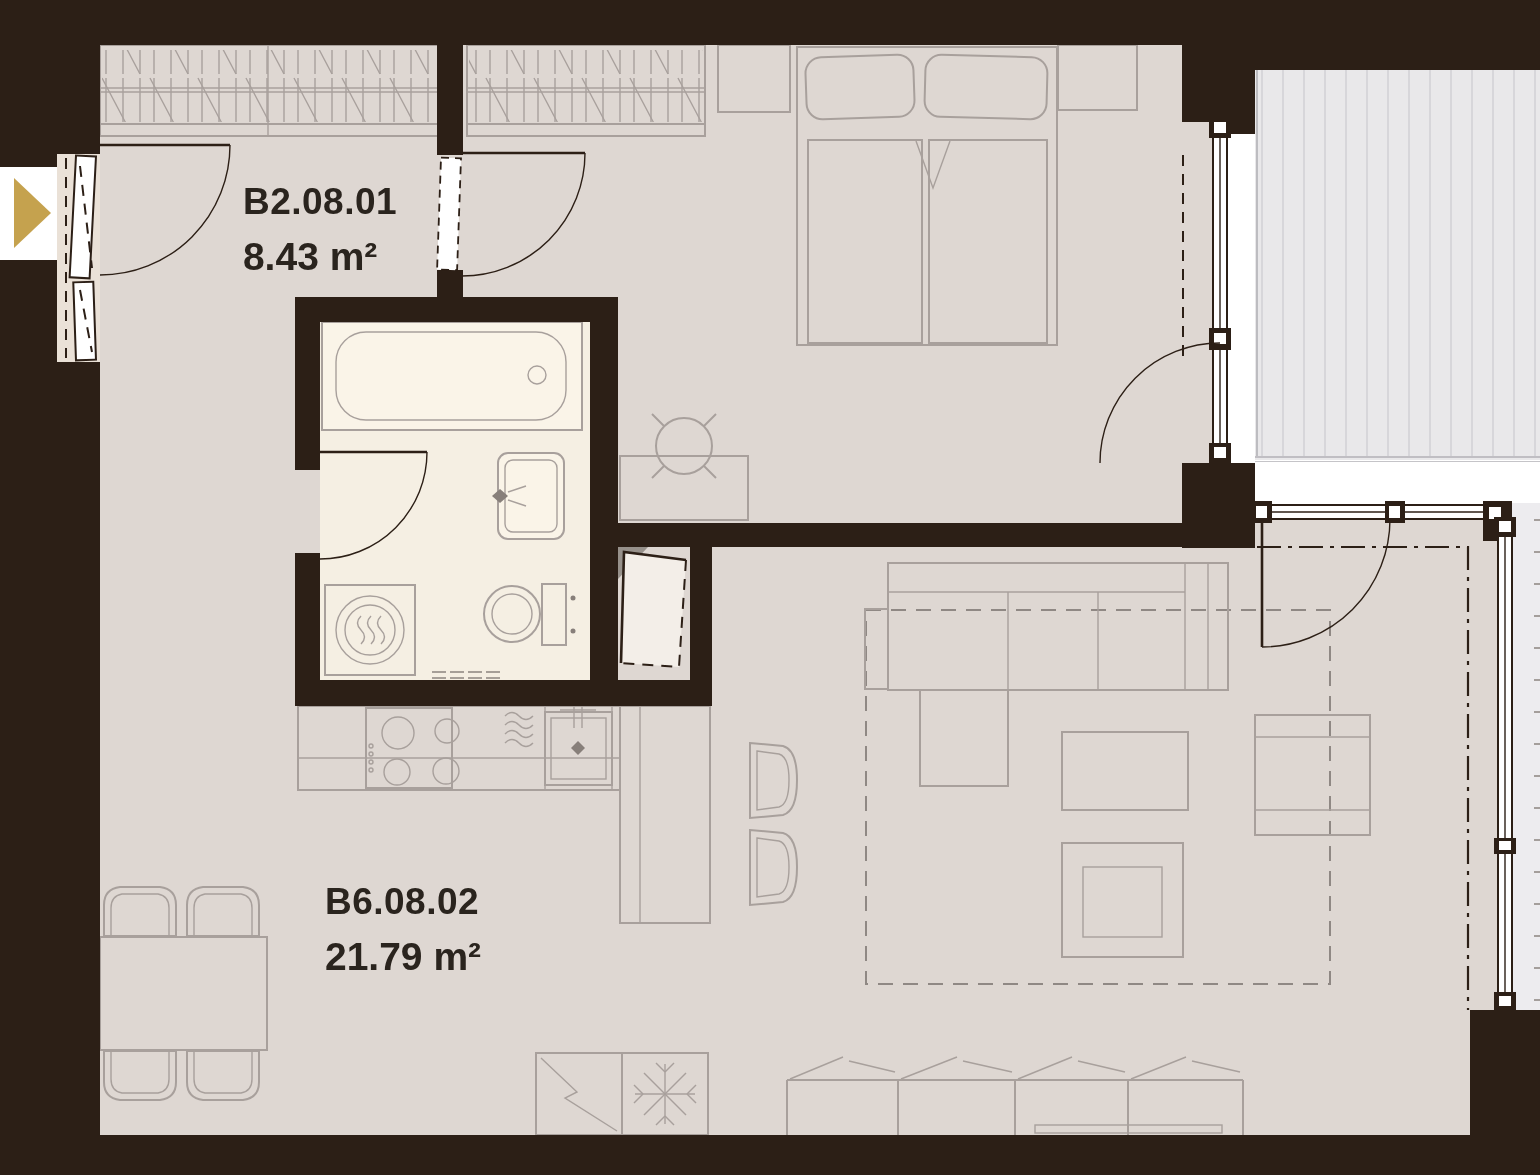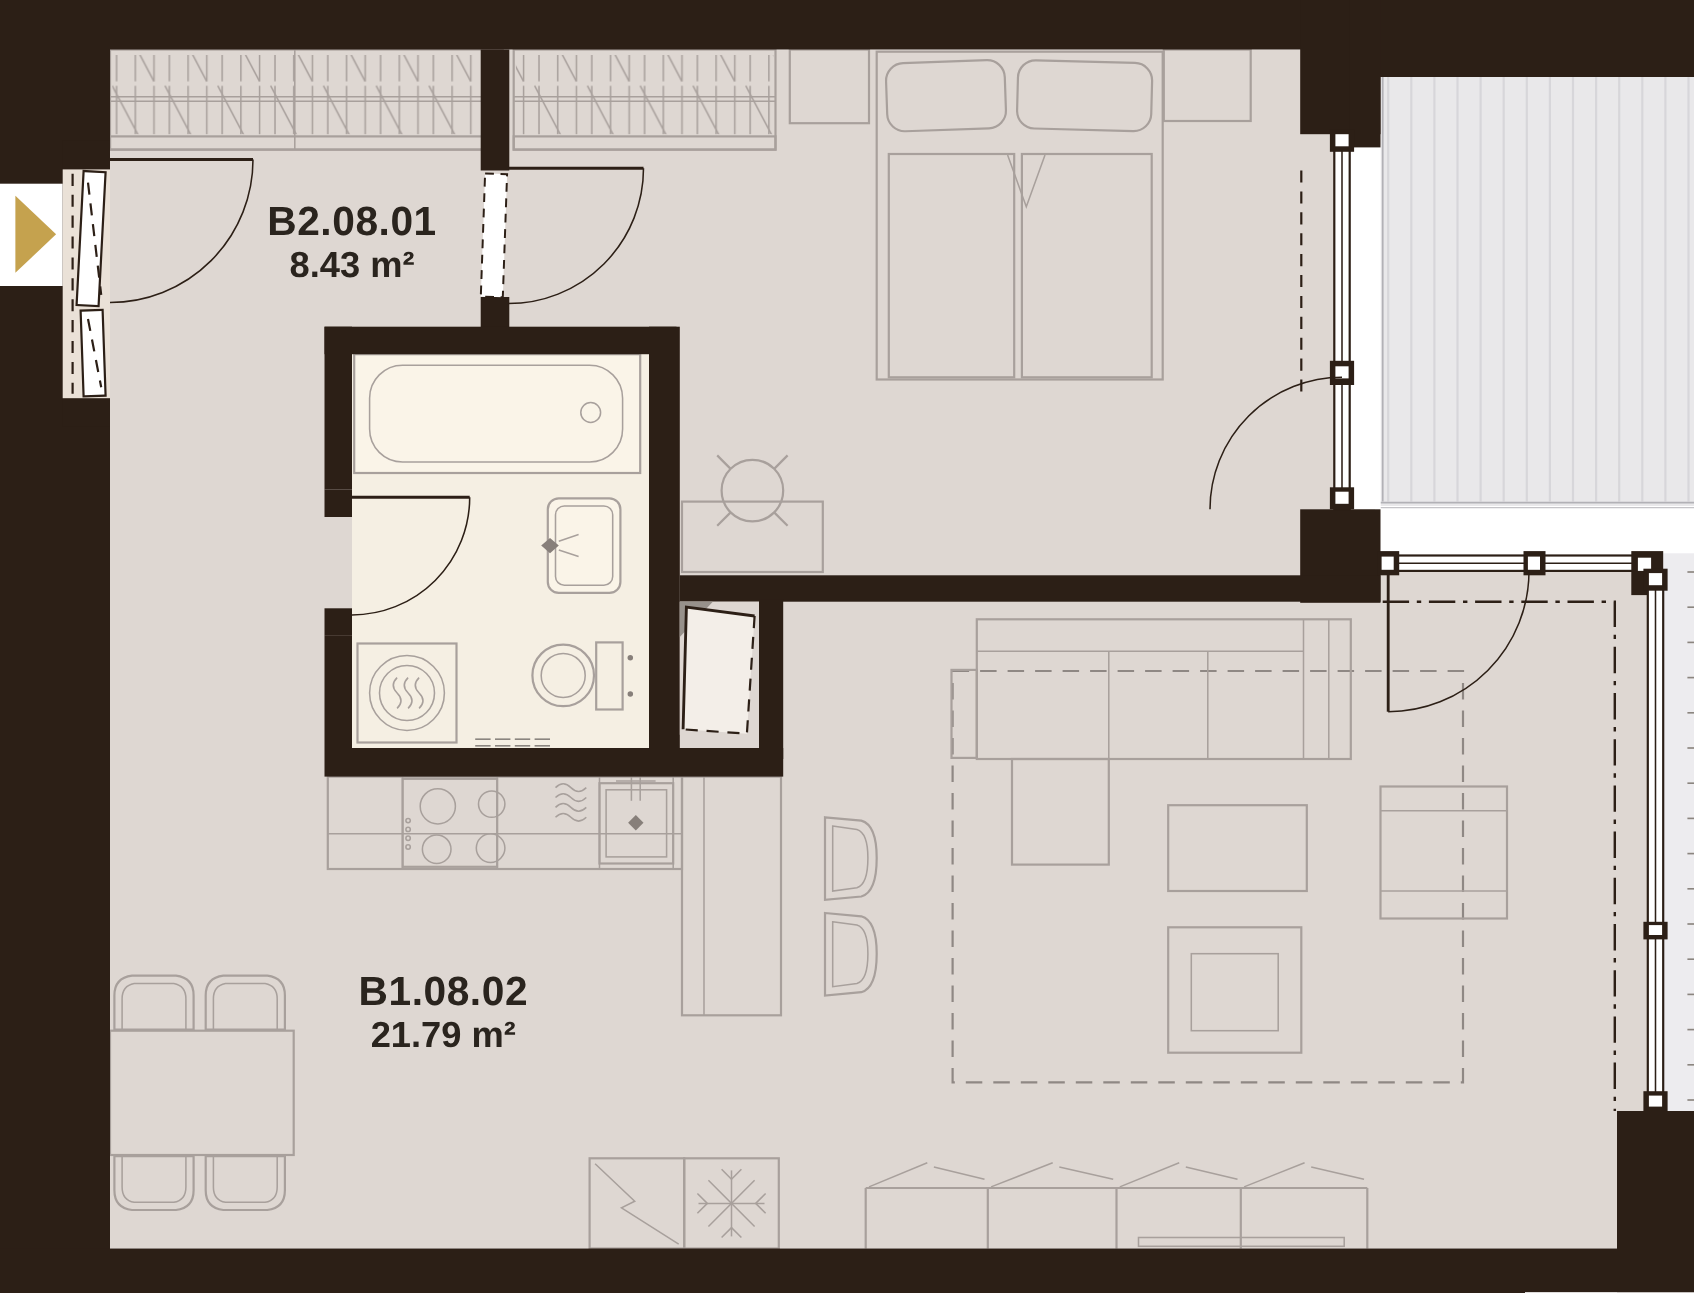--- a/index.html
+++ b/index.html
@@ -32,7 +32,7 @@
   .arrowfill{fill:var(--arrow)}
   .tri{fill:#97918B}
   .tick{stroke:#8B857F;stroke-width:1.5}
-  .room-label{position:absolute;transform:translateX(-50%);text-align:center;
+  .room-label{position:absolute;transform:translateX(-50%);
       color:var(--label);font-weight:700;line-height:1.03;letter-spacing:.5px;white-space:nowrap}
   .room-label .rid{font-size:37px}
   .room-label .rarea{font-size:33px;margin-top:3px;letter-spacing:0}

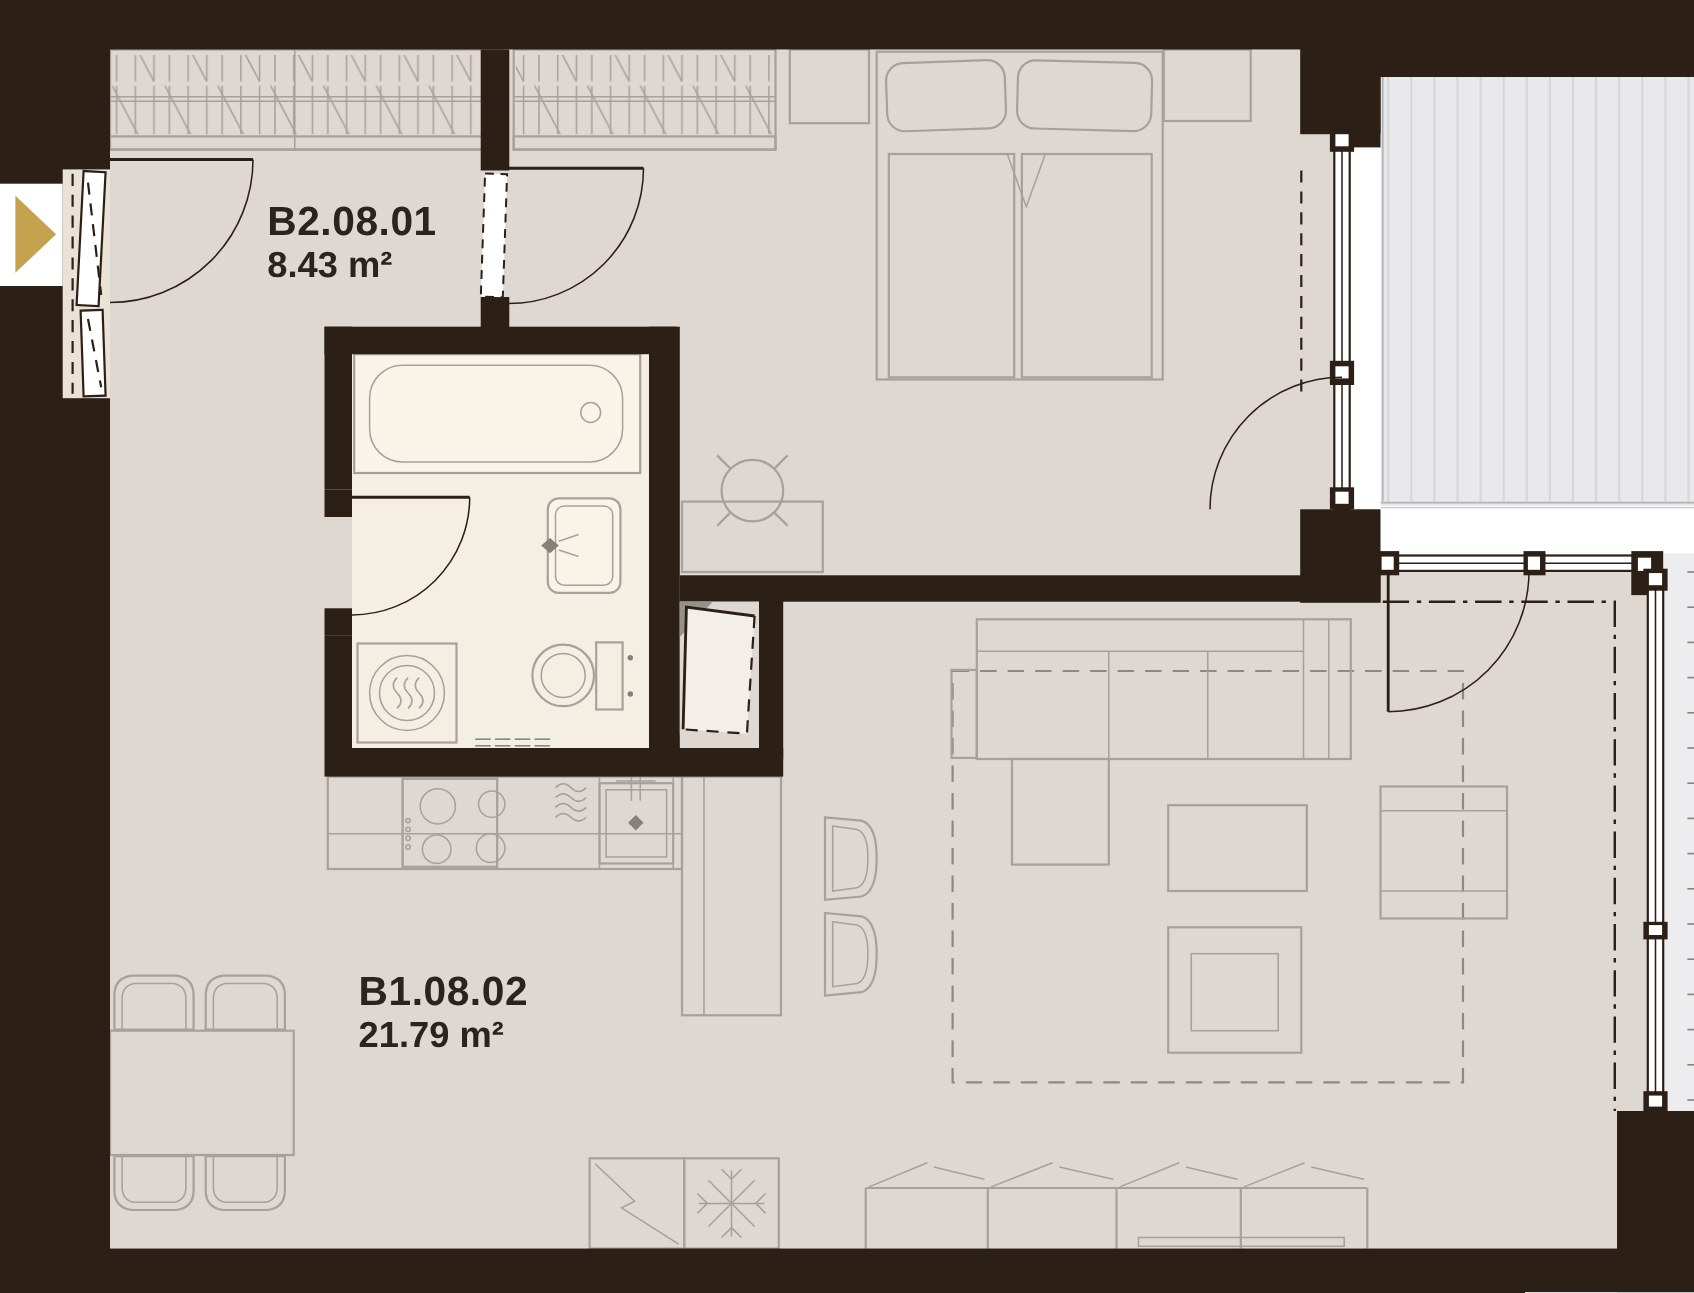--- a/index.html
+++ b/index.html
@@ -35,7 +35,7 @@
   .room-label{position:absolute;transform:translateX(-50%);
       color:var(--label);font-weight:700;line-height:1.03;letter-spacing:.5px;white-space:nowrap}
   .room-label .rid{font-size:37px}
-  .room-label .rarea{font-size:33px;margin-top:3px;letter-spacing:0}
+  .room-label .rarea{font-size:39px;margin-top:16px;letter-spacing:0}
 </style>
 </head>
 <body>

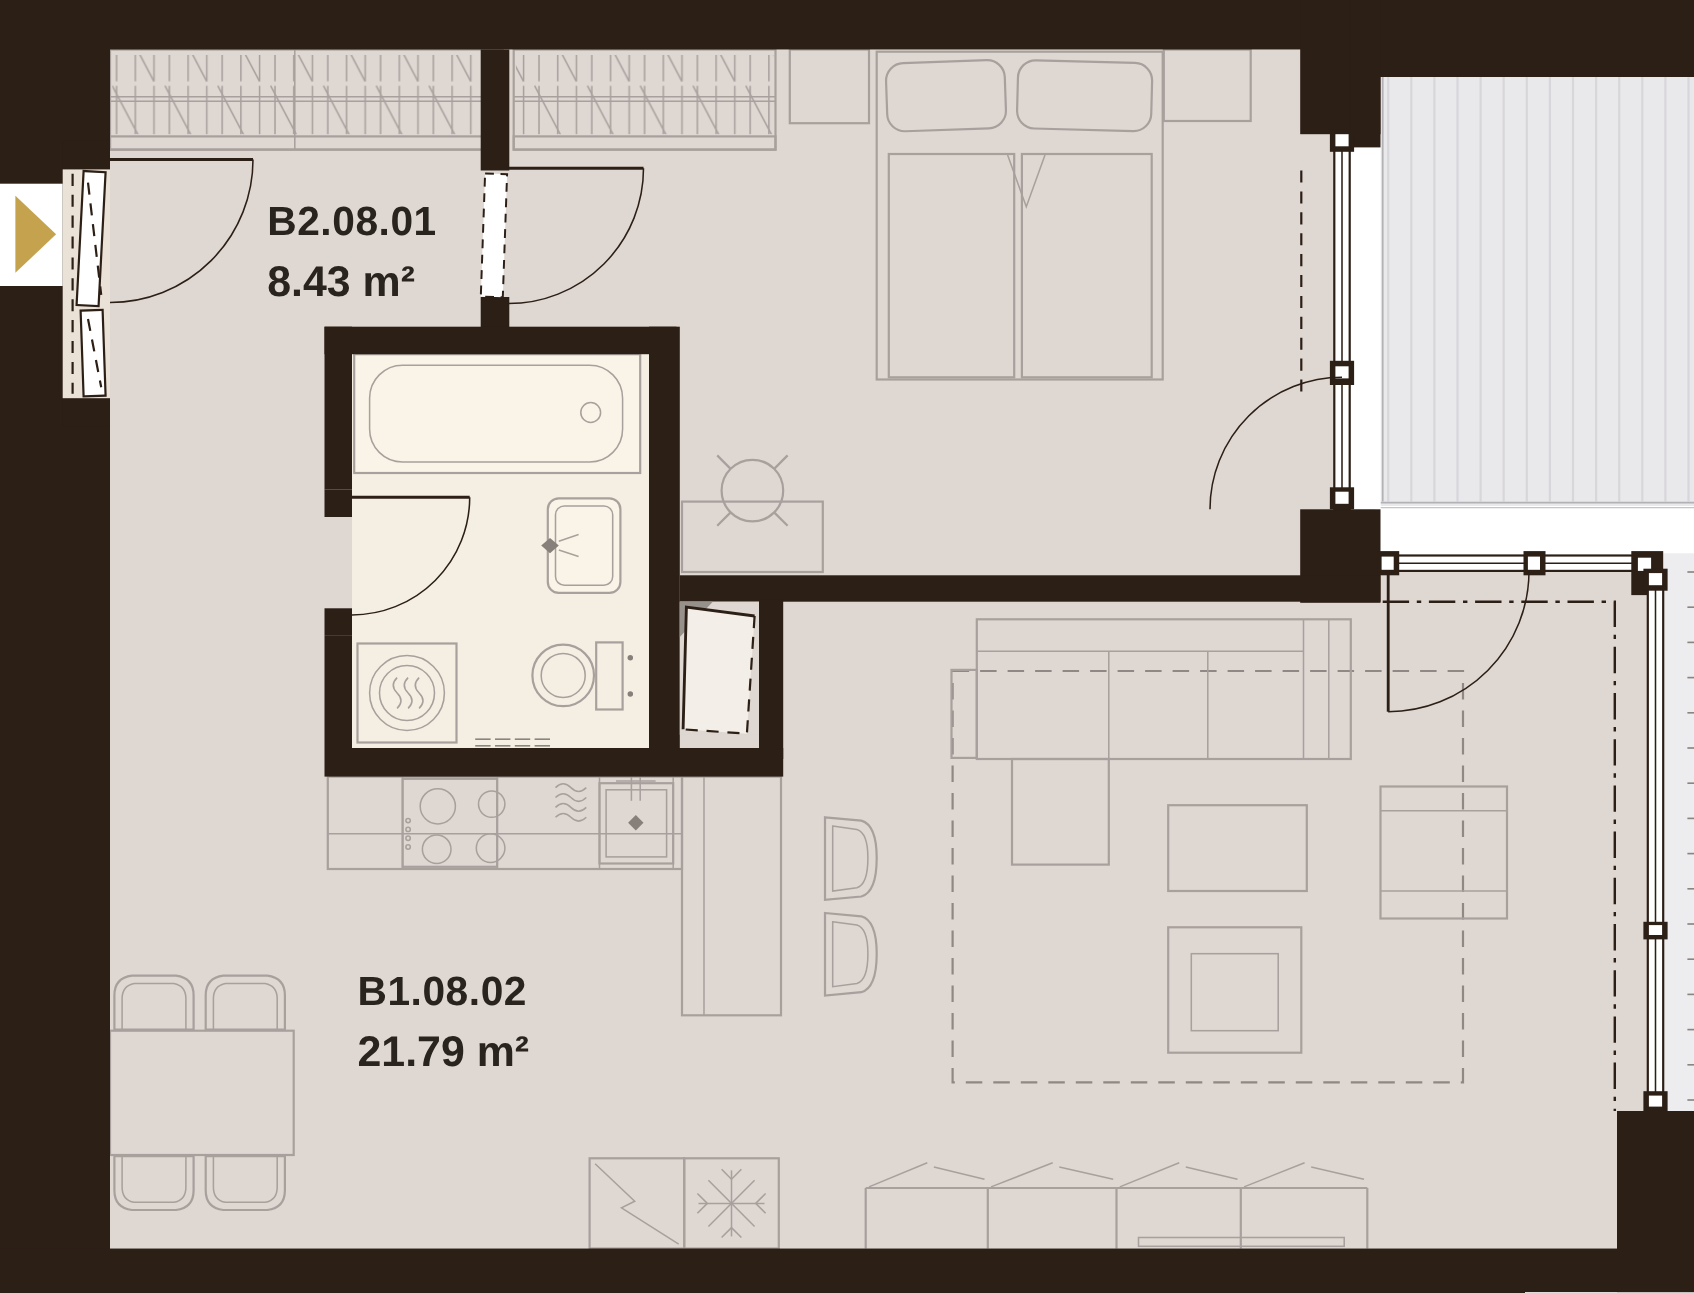--- a/index.html
+++ b/index.html
@@ -408,7 +408,7 @@
     <div class="rarea">8.43 m²</div>
   </div>
   <div class="room-label" style="left:403px;top:883px">
-    <div class="rid">B1.08.02</div>
+    <div class="rid">B6.08.02</div>
     <div class="rarea">21.79 m²</div>
   </div>
 </div>

